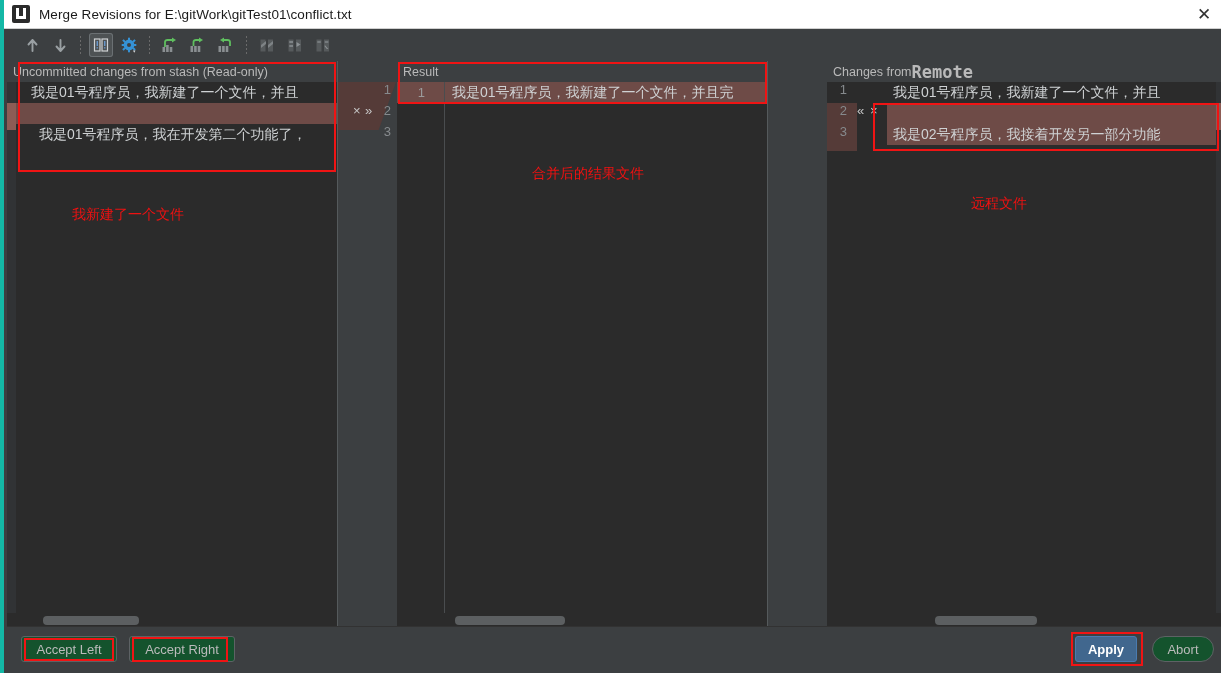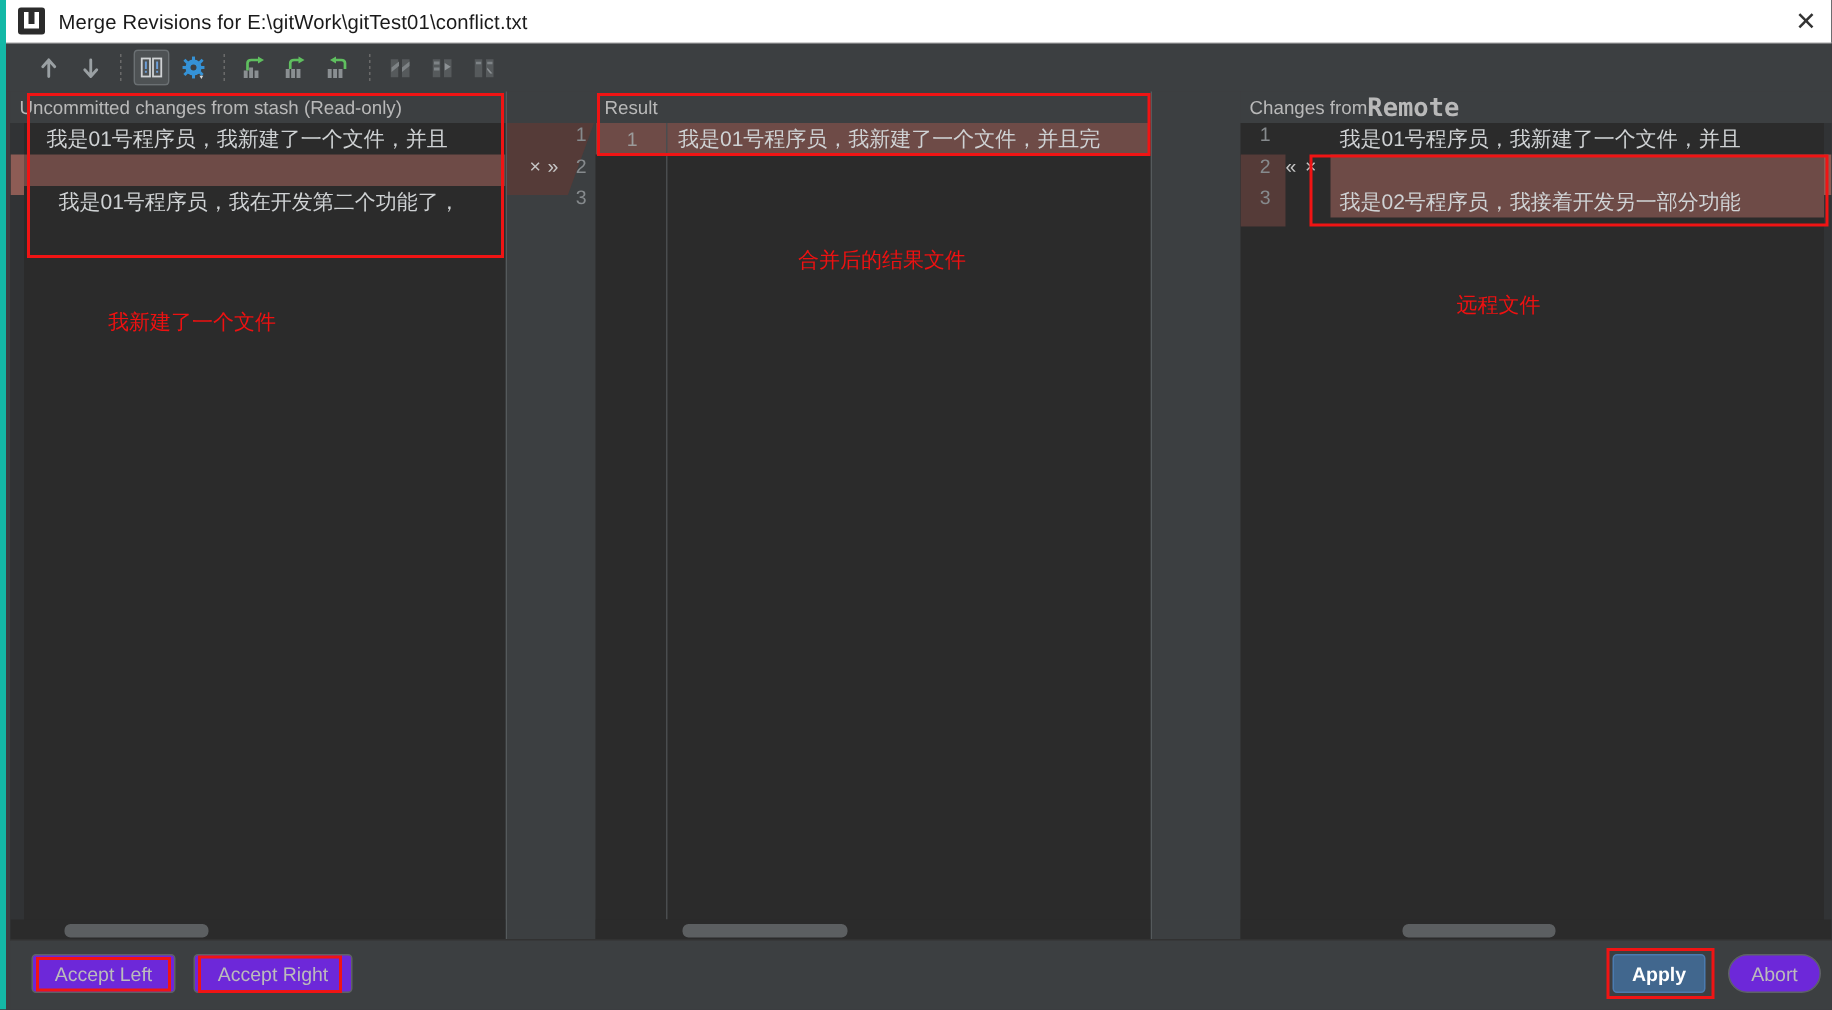--- a/index.html
+++ b/index.html
@@ -85,7 +85,7 @@
   
   .bottom{position:absolute;left:3px;bottom:0;width:1218px;height:46px;background:#3c3f41;
     border-top:1px solid #323232;}
-  .btn{position:absolute;top:9px;height:26px;background:#6d28d9;border:1px solid #5e6265;
+  .btn{position:absolute;top:9px;height:26px;background:#14532d;border:1px solid #5e6265;
     border-radius:3px;color:#bbbbbb;font-size:13px;display:flex;align-items:center;justify-content:center;
     box-sizing:border-box;}
   .btn.primary{background:#41678e;border-color:#4a7bb0;color:#ffffff;font-weight:bold;}

